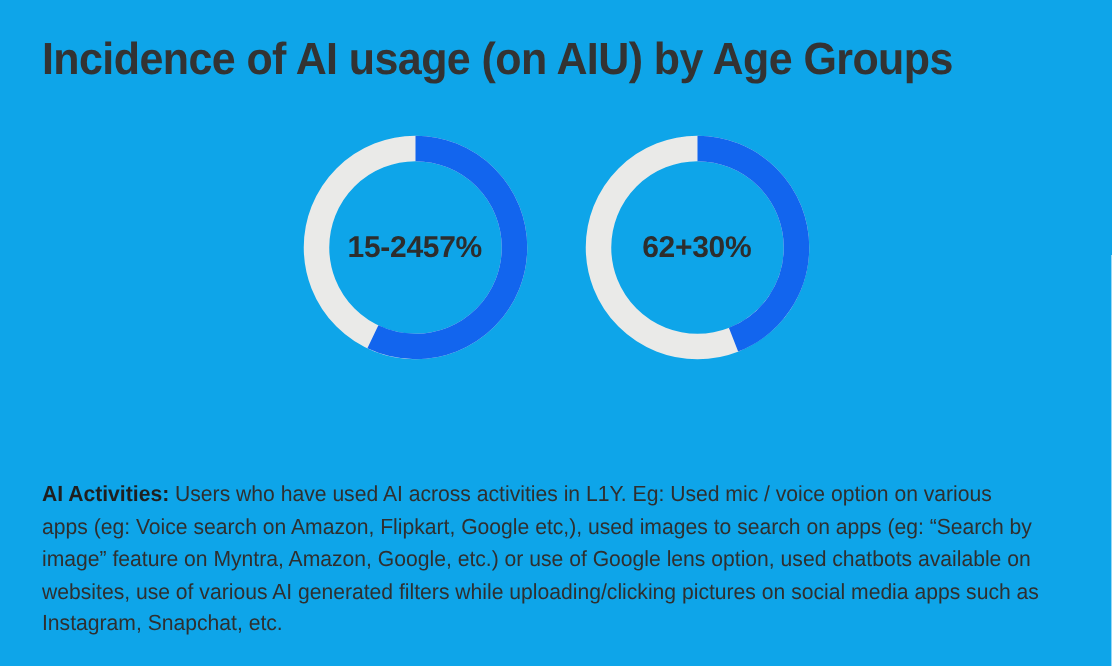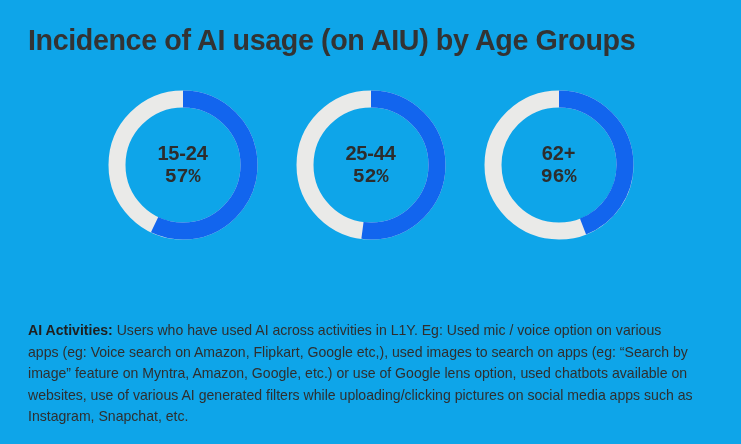--- a/index.html
+++ b/index.html
@@ -73,7 +73,7 @@
     width: 158px;
     height: 158px;
     display: flex;
-    flex-direction: column;
+    flex-direction: row;
     align-items: center;
     justify-content: center;
     pointer-events: none;

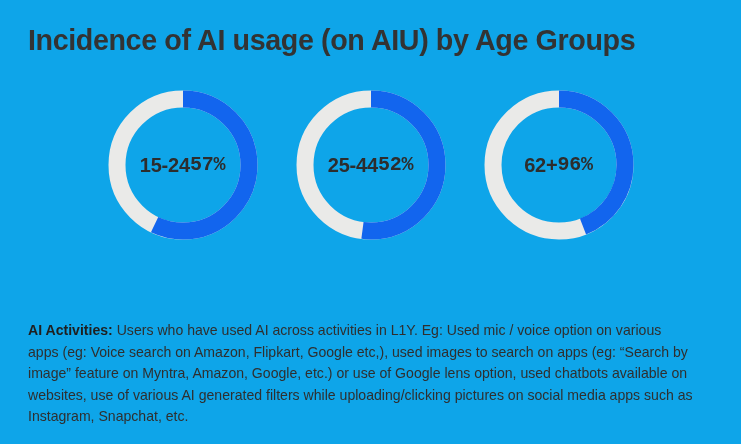--- a/index.html
+++ b/index.html
@@ -93,7 +93,6 @@
     font-weight: bold;
     color: #2d2d2d;
     letter-spacing: -0.2px;
-    font-family: Liberation Mono, monospace;
   }
 
   

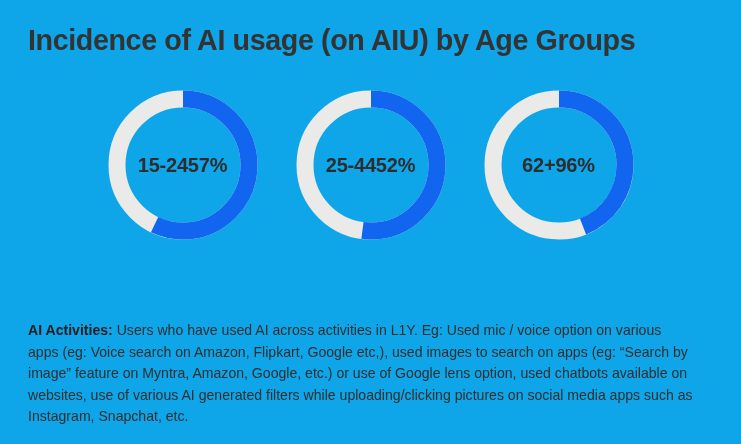--- a/index.html
+++ b/index.html
@@ -133,16 +133,6 @@
       </div>
     </div>
 
-    <div class="donut">
-      <svg viewBox="0 0 158 158">
-        <circle cx="79" cy="79" r="66" fill="none" stroke="#EAEAE8" stroke-width="17"></circle>
-        <circle class="arc" cx="79" cy="79" r="66" fill="none" stroke="#1265EE" stroke-width="17" stroke-linecap="butt" transform="rotate(-90 79 79)" stroke-dasharray="215.6389197424034 199.0513105314493"></circle>
-      </svg>
-      <div class="donut-center">
-        <div class="donut-label">25-44</div>
-        <div class="donut-value">52%</div>
-      </div>
-    </div>
 
     <div class="donut">
       <svg viewBox="0 0 158 158">

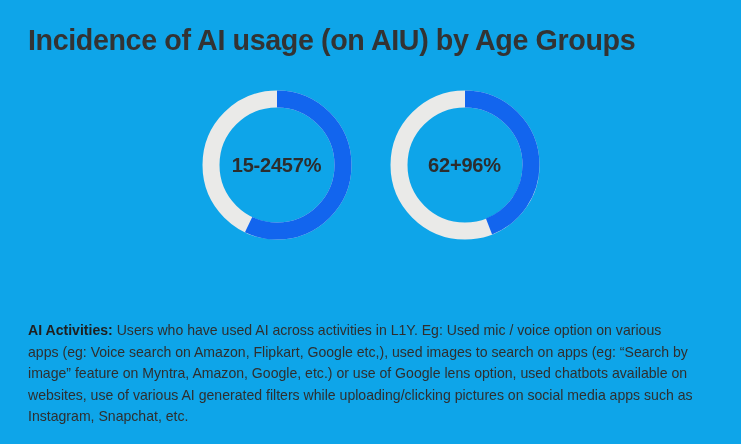--- a/index.html
+++ b/index.html
@@ -141,7 +141,7 @@
       </svg>
       <div class="donut-center">
         <div class="donut-label">62+</div>
-        <div class="donut-value">96%</div>
+        <div class="donut-value">30%</div>
       </div>
     </div>
 

